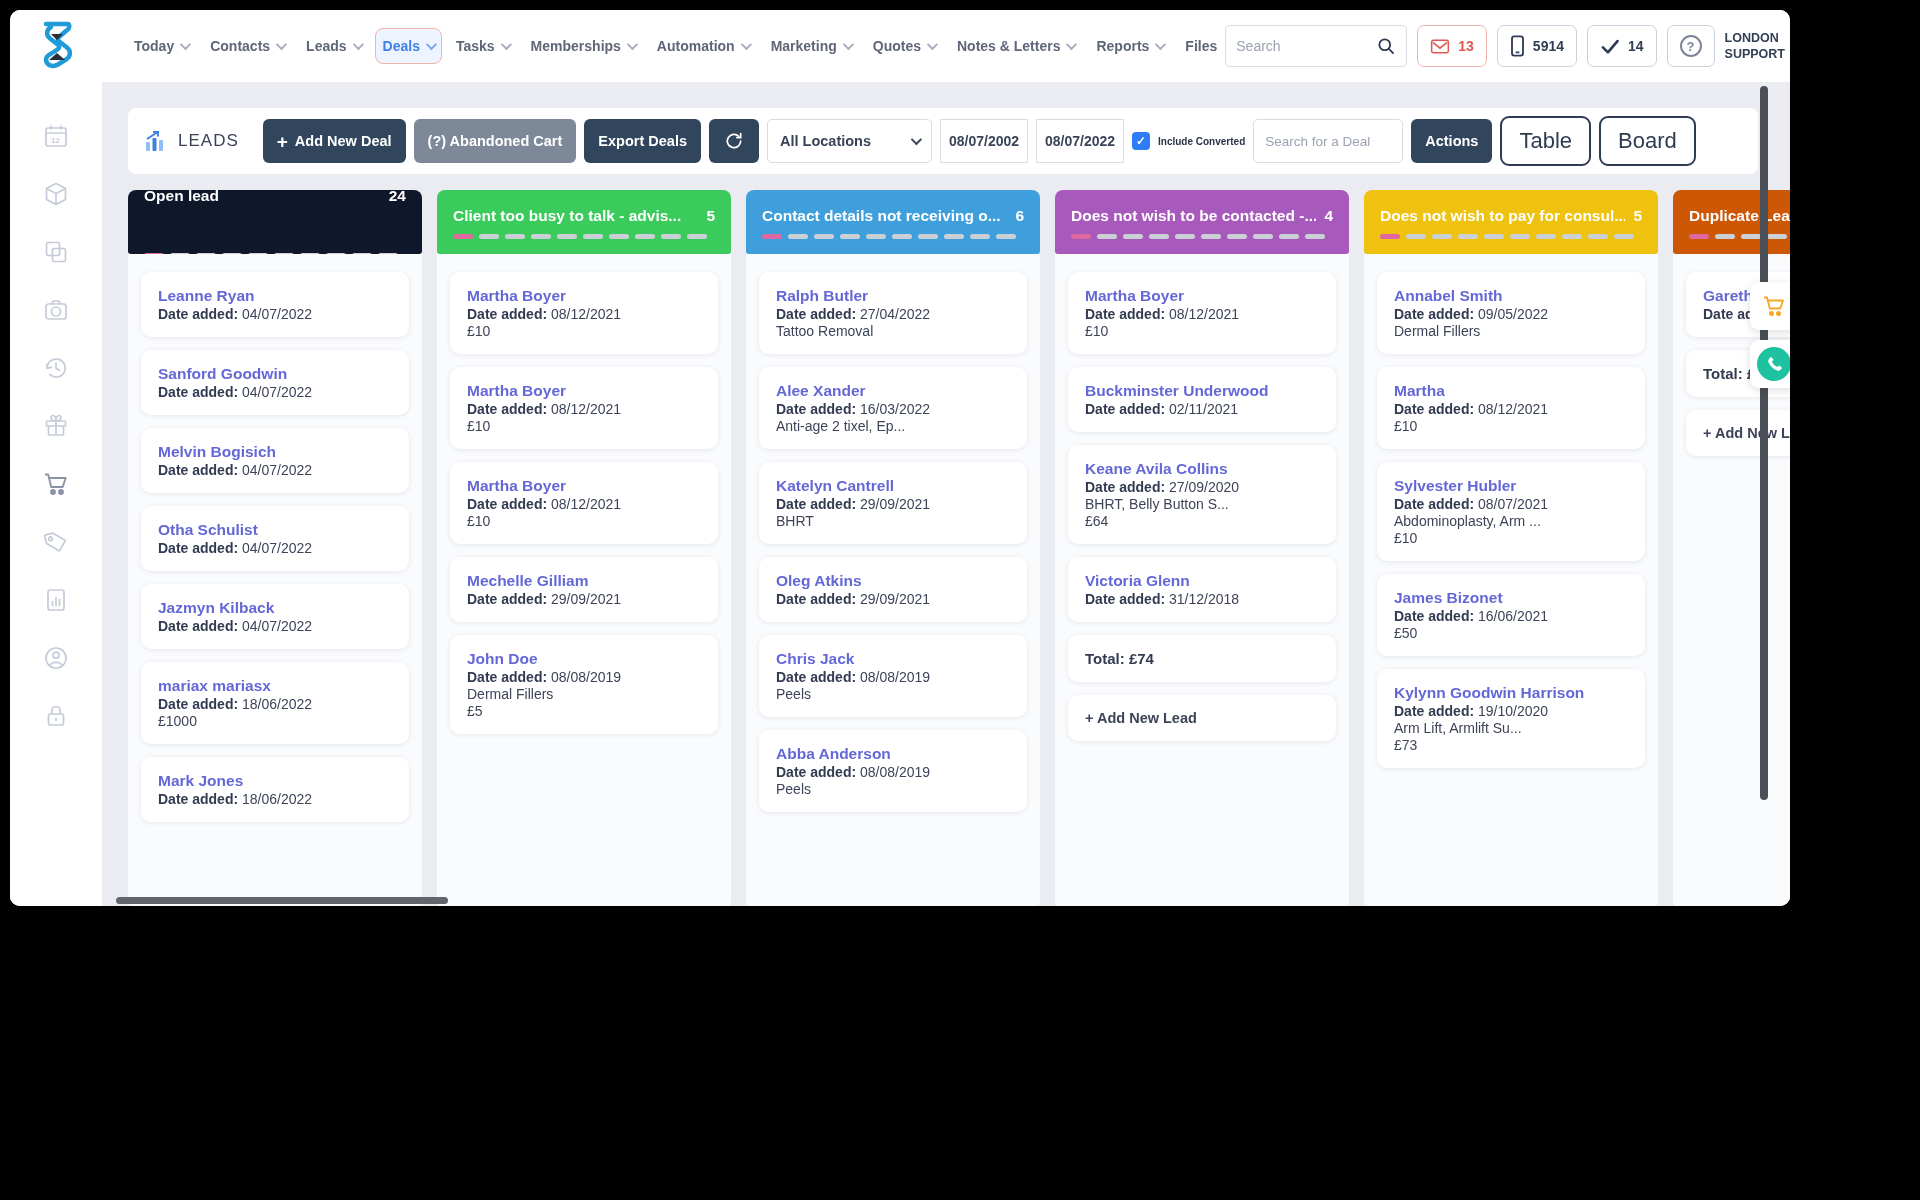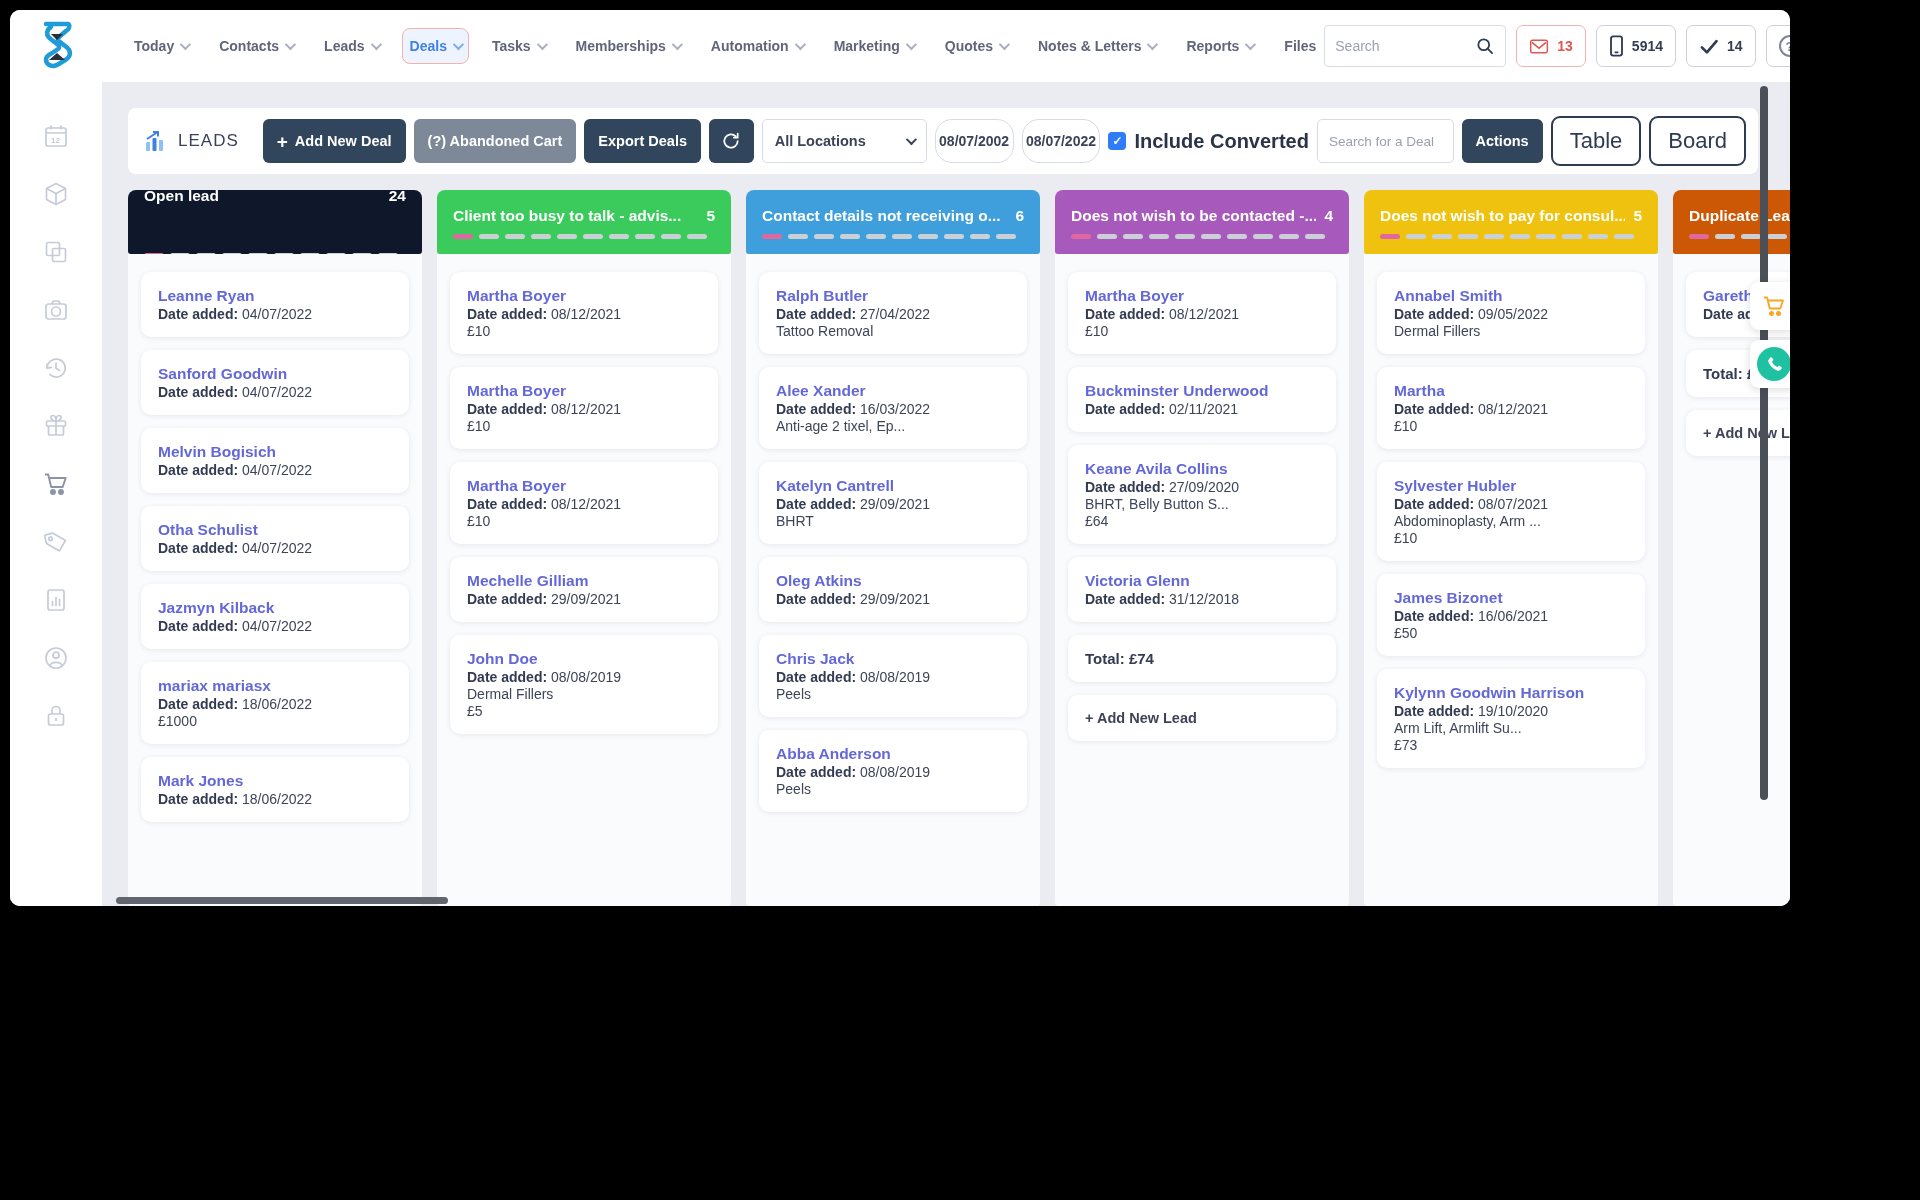--- a/index.html
+++ b/index.html
@@ -11,7 +11,7 @@
   
   .topnav{height:72px;display:flex;align-items:center;padding:0 22px;background:#fff;position:relative;z-index:3;}
   .logo{margin-right:44px;display:flex;align-items:center;cursor:pointer;}
-  .nav-items{display:flex;align-items:flex-end;gap:15px;}
+  .nav-items{display:flex;align-items:flex-end;gap:6px;}
   .nav-item{display:flex;align-items:center;gap:6px;padding:9px 7px;border:1px solid transparent;
     border-radius:8px;color:#5f6679;font-size:14px;font-weight:600;cursor:pointer;white-space:nowrap;}
   .nav-item.active{color:#3f80e8;background:#eef4ff;border-color:#f3b3a6;}

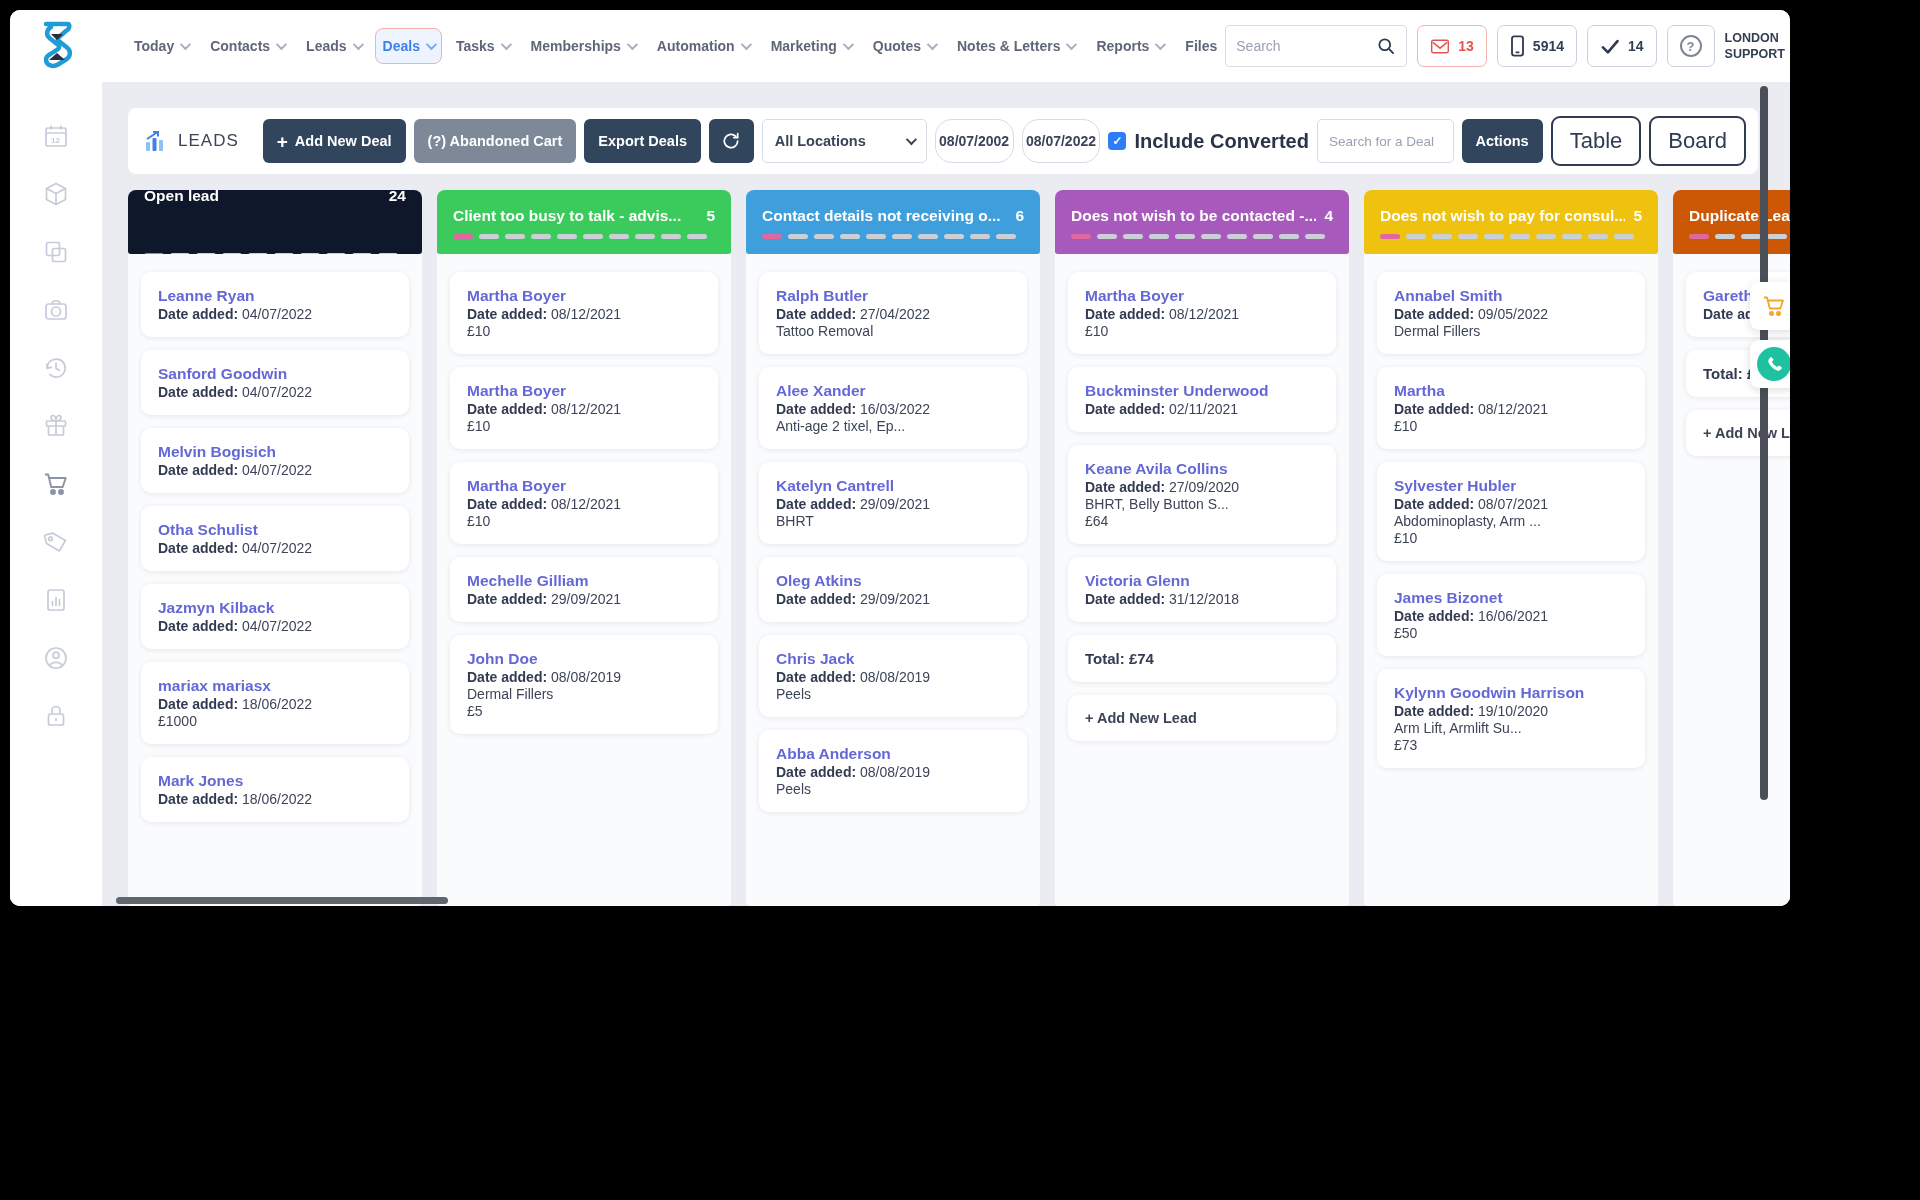--- a/index.html
+++ b/index.html
@@ -56,7 +56,7 @@
     align-items:center;justify-content:space-between;gap:10px;padding:0 12px;font-size:14.5px;
     font-weight:600;color:#3a4358;background:#fff;cursor:pointer;}
   .select .caret{border-color:#3a4358;}
-  .date-box{height:44px;width:88px;border:1px solid #d7dbe4;border-radius:17px;display:flex;
+  .date-box{height:44px;width:88px;border:1px solid #d7dbe4;border-radius:1px;display:flex;
     align-items:center;justify-content:center;font-size:14px;font-weight:600;color:#3a4358;cursor:pointer;text-align:center;}
   .conv{display:flex;align-items:center;gap:8px;font-size:20px;font-weight:700;color:#2b3349;white-space:nowrap;}
   .checkbox{width:18px;height:18px;background:#2e7cf6;border-radius:4px;display:flex;align-items:center;

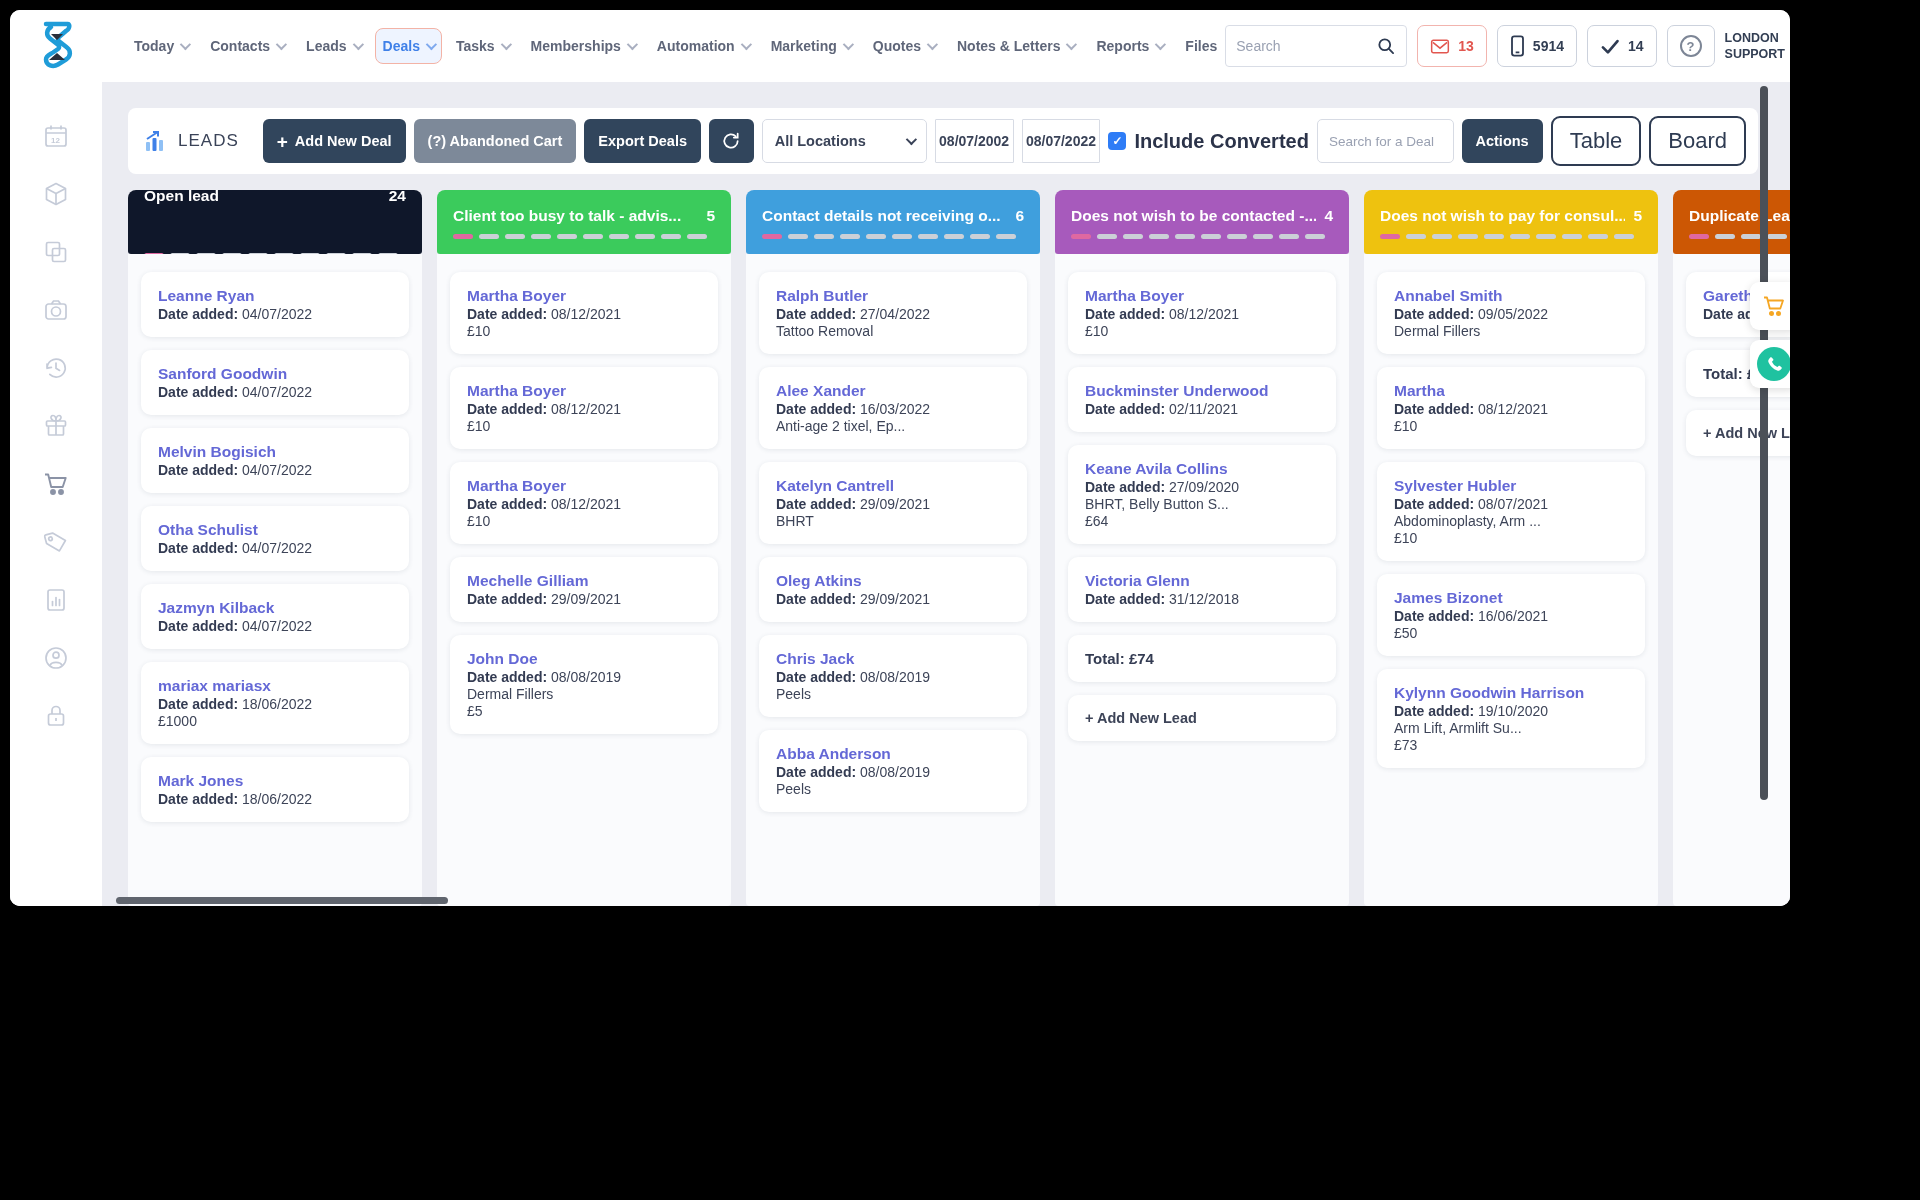--- a/index.html
+++ b/index.html
@@ -58,7 +58,7 @@
   .select .caret{border-color:#3a4358;}
   .date-box{height:44px;width:88px;border:1px solid #d7dbe4;border-radius:1px;display:flex;
     align-items:center;justify-content:center;font-size:14px;font-weight:600;color:#3a4358;cursor:pointer;text-align:center;}
-  .conv{display:flex;align-items:center;gap:8px;font-size:20px;font-weight:700;color:#2b3349;white-space:nowrap;}
+  .conv{display:flex;align-items:center;gap:8px;font-size:10px;font-weight:700;color:#2b3349;white-space:nowrap;}
   .checkbox{width:18px;height:18px;background:#2e7cf6;border-radius:4px;display:flex;align-items:center;
     justify-content:center;color:#fff;font-size:12px;font-weight:900;cursor:pointer;}
   .checkbox::after{content:"✓";}

